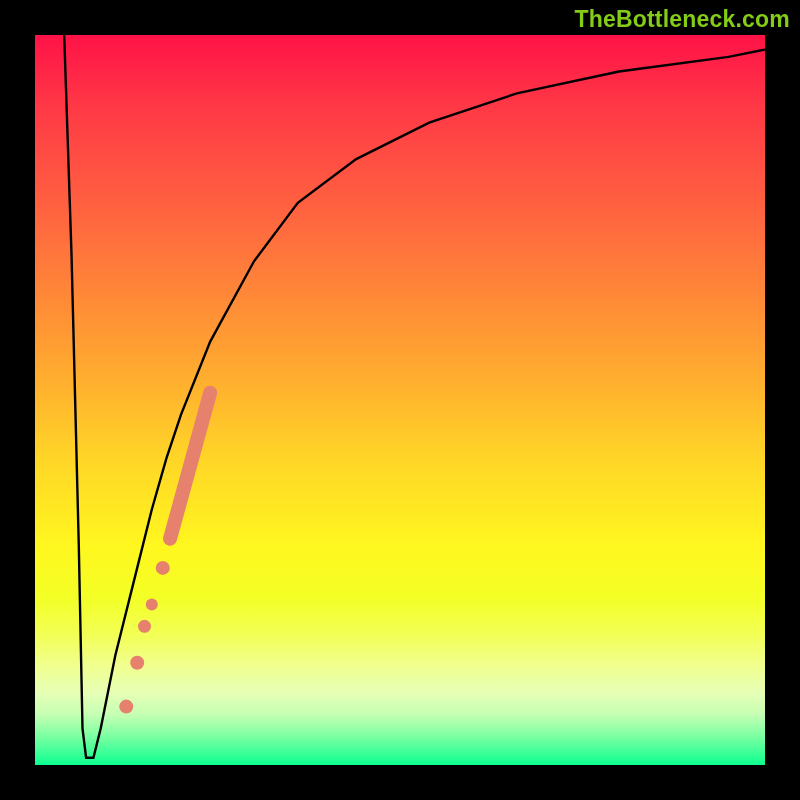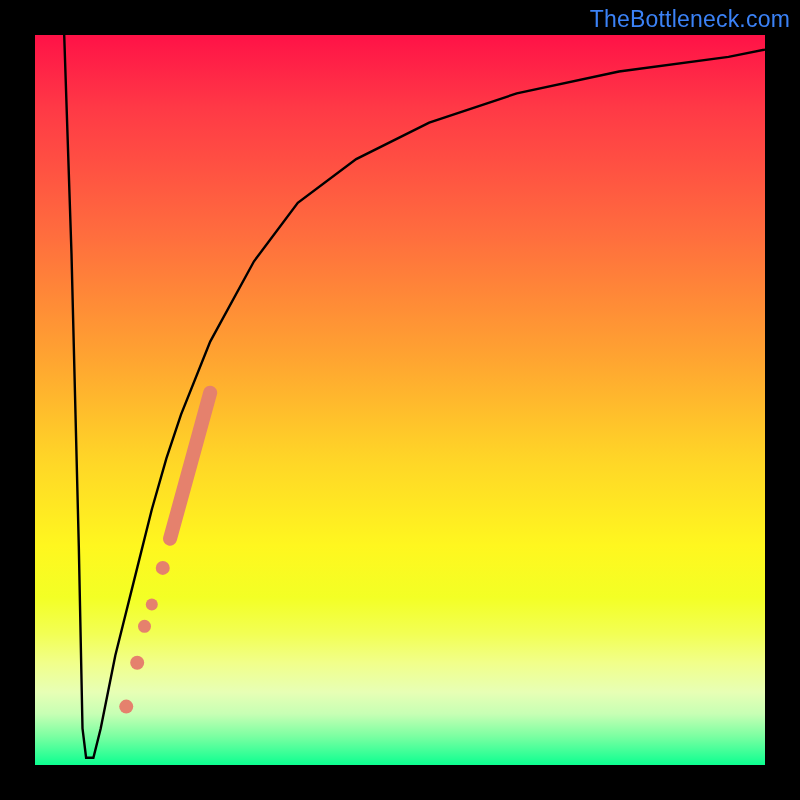--- a/index.html
+++ b/index.html
@@ -46,9 +46,9 @@
     position: absolute;
     top: 6px;
     right: 10px;
-    color: #3b82f6;
+    color: #84cc16;
     font-size: 23px;
-    font-weight: 400;
+    font-weight: 700;
     letter-spacing: 0.2px;
   }
   svg.curve {

